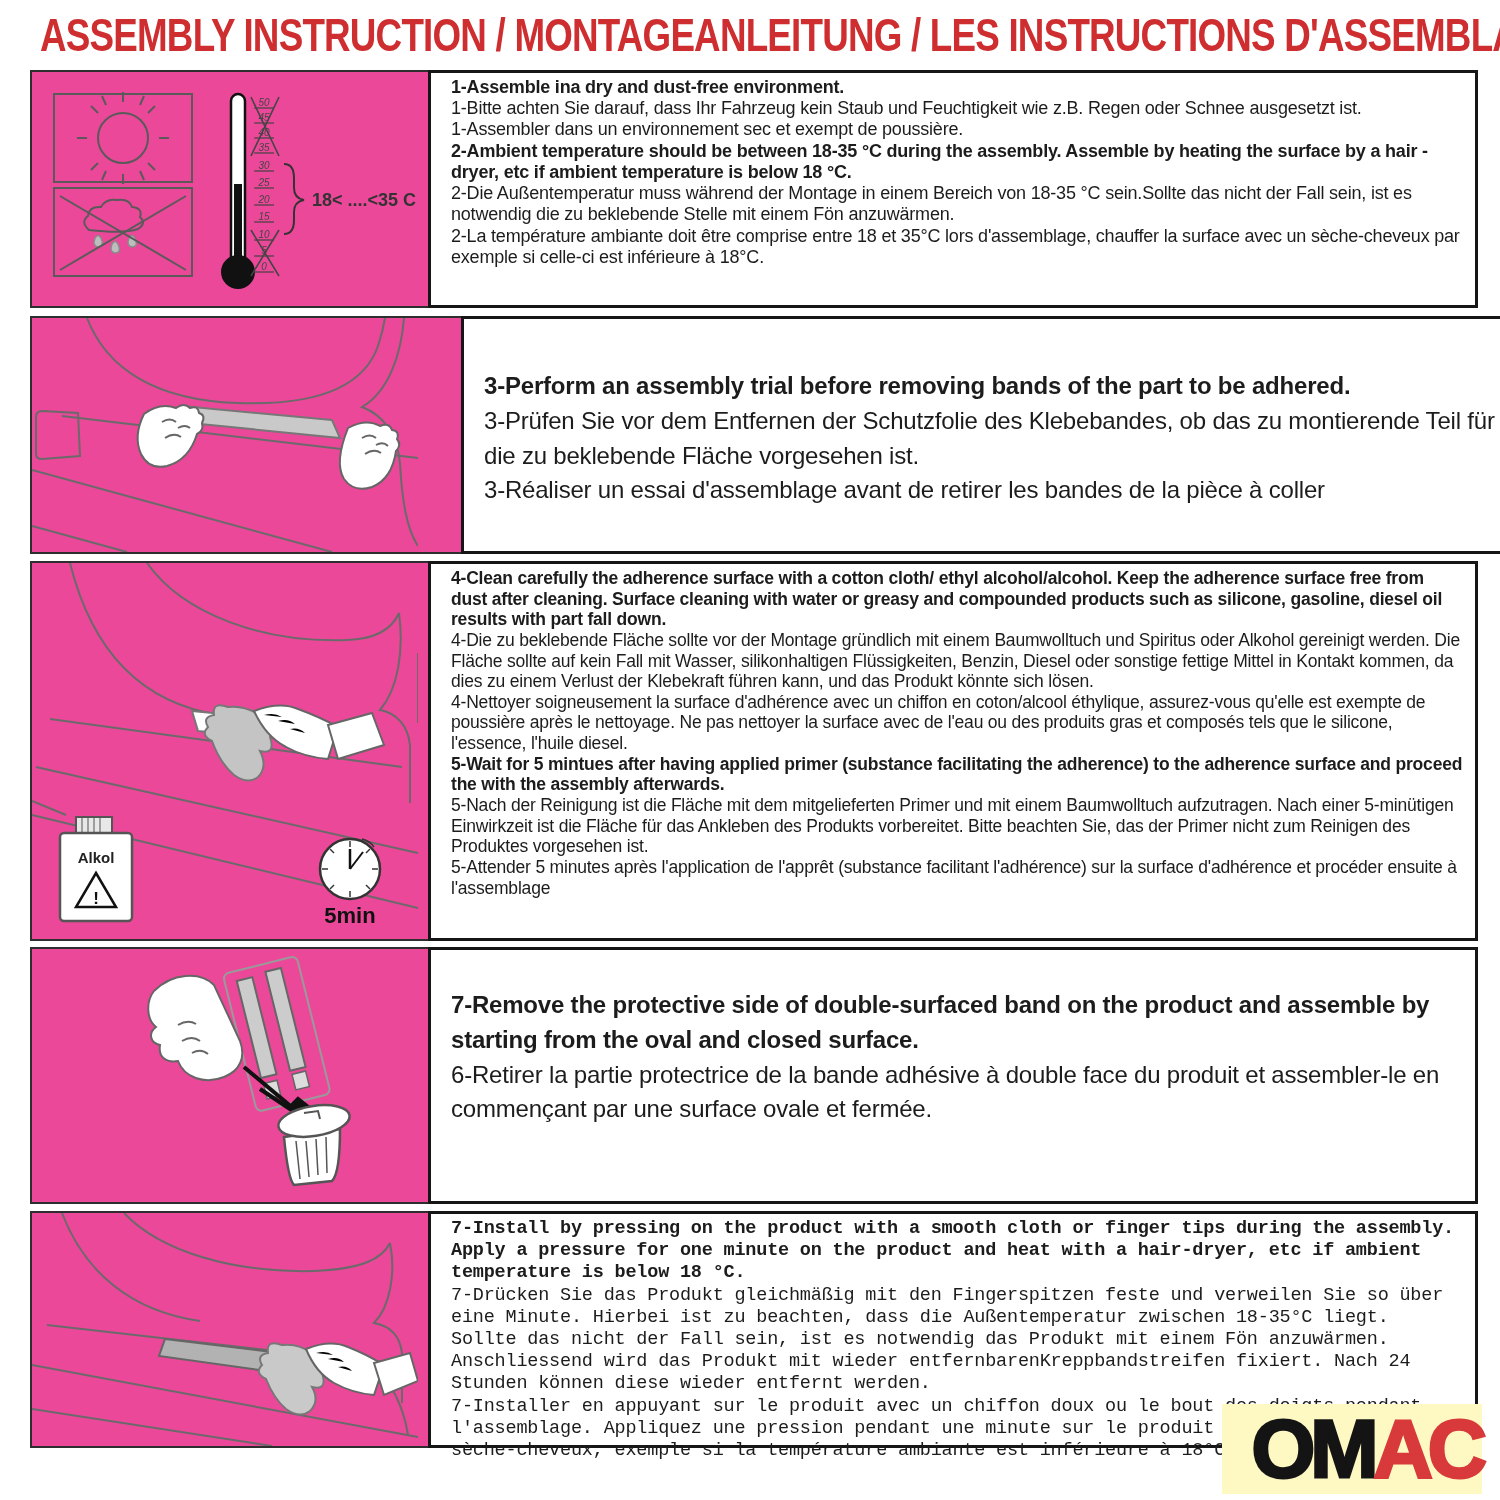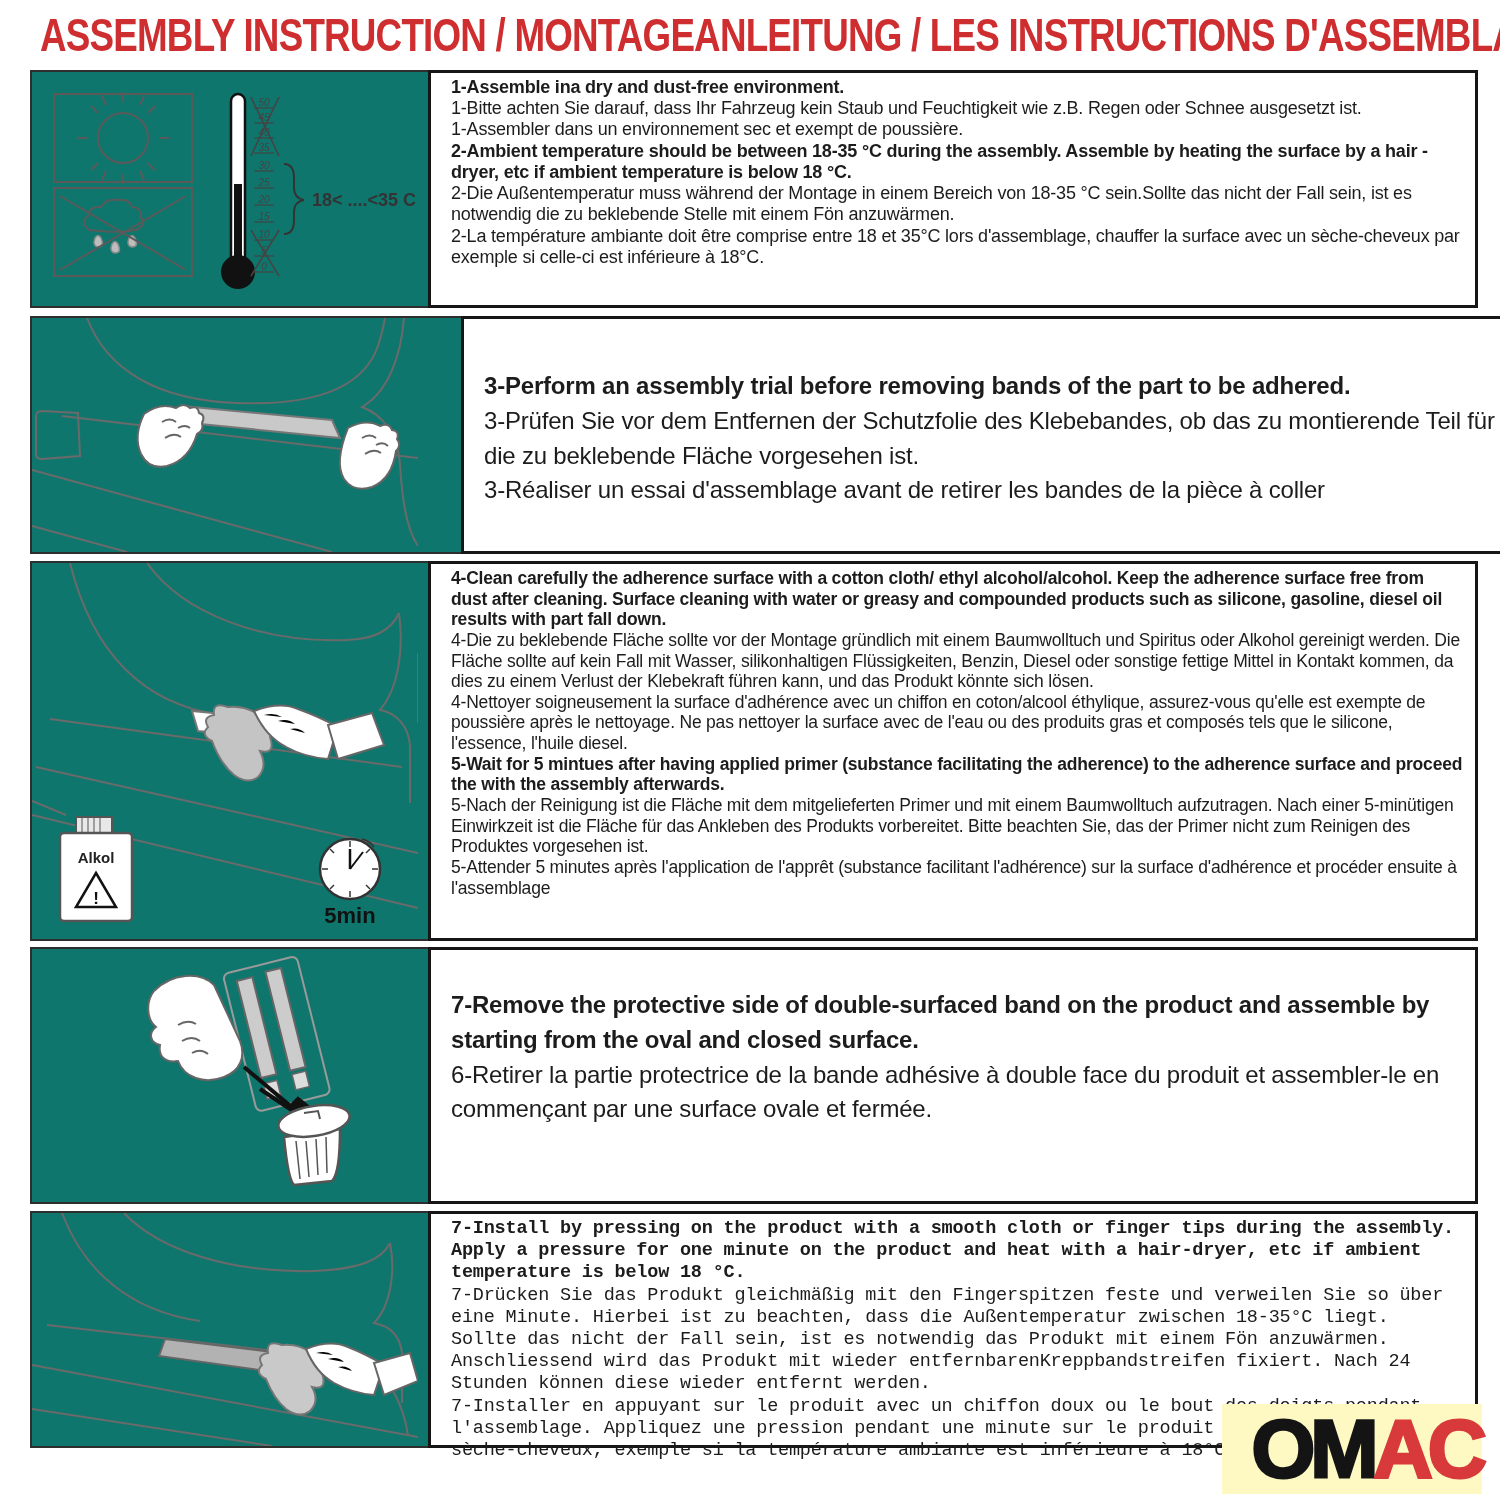--- a/index.html
+++ b/index.html
@@ -8,7 +8,7 @@
   .title{position:absolute;left:40px;top:8px;margin:0;font-size:46px;font-weight:bold;
          color:#cf2e30;white-space:nowrap;letter-spacing:-1px;
          transform:scaleX(0.80);transform-origin:left top;}
-  .illus{position:absolute;left:30px;width:433px;border:2px solid #2e2e2e;background:#0f766e;
+  .illus{position:absolute;left:30px;width:433px;border:2px solid #2e2e2e;background:#ec4899;
          box-sizing:border-box;}
   .tbox{position:absolute;left:428px;width:1050px;border:3px solid #161616;background:#fff;
         box-sizing:border-box;padding:4px 12px 4px 20px;}

